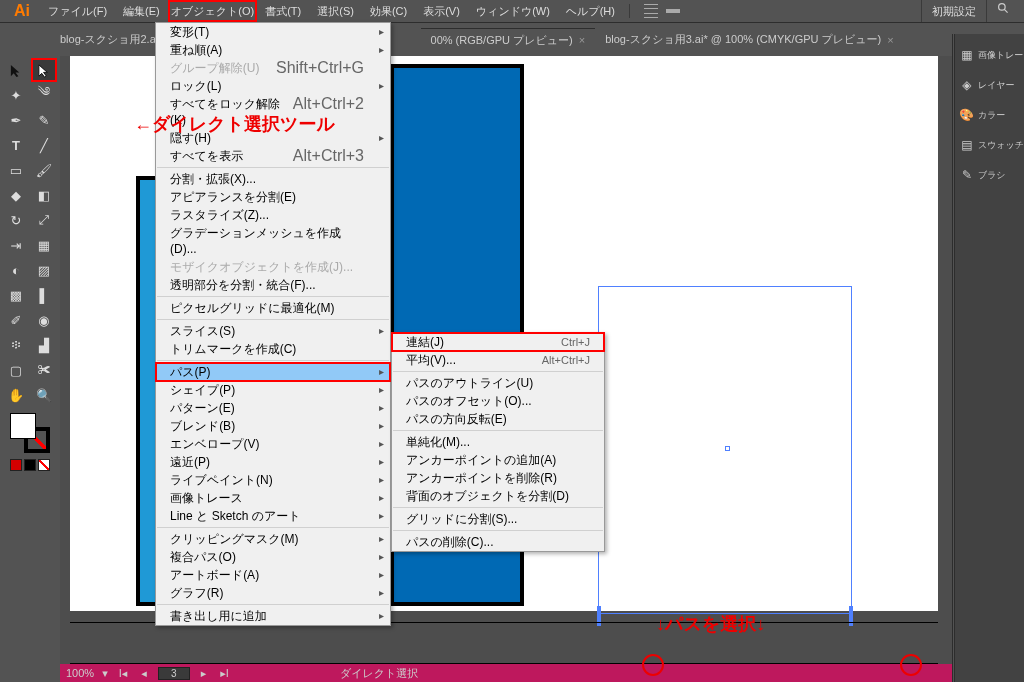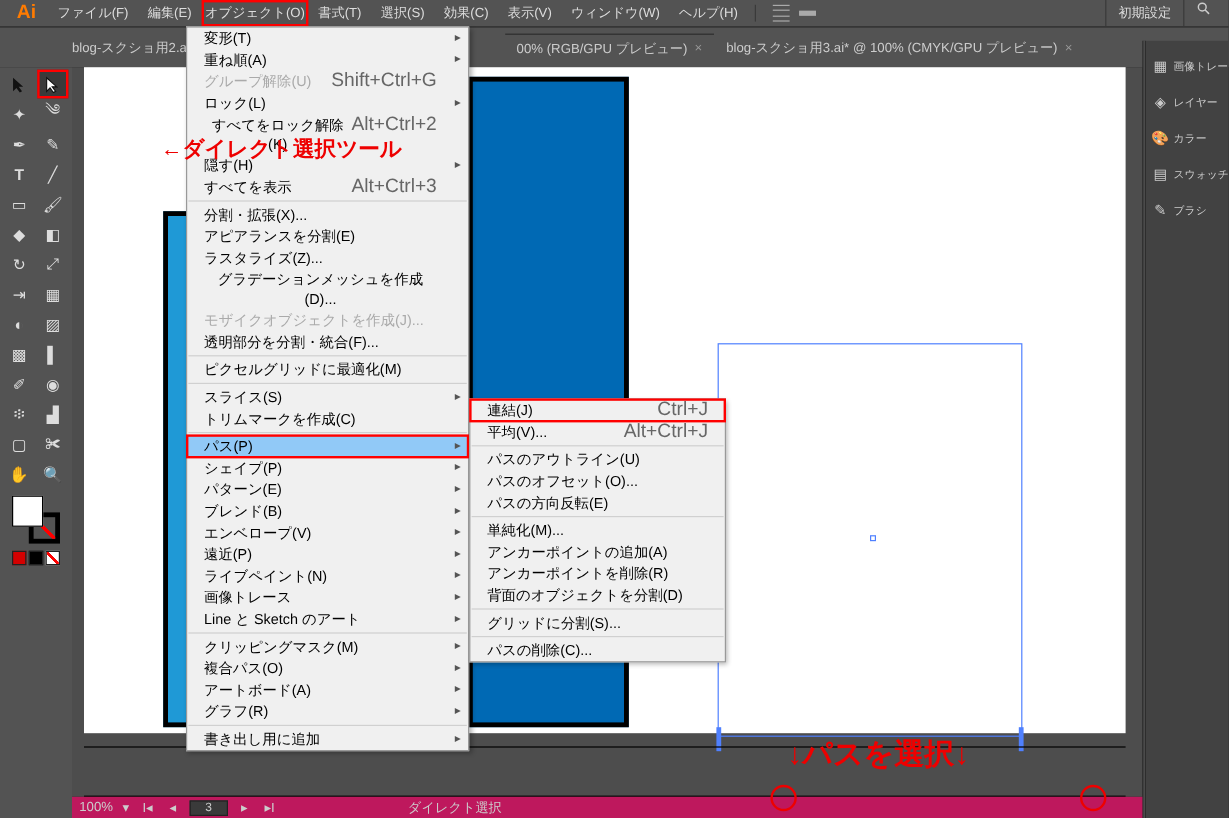--- a/index.html
+++ b/index.html
@@ -62,7 +62,7 @@
   .blackline{ position:absolute; left:0; right:0; top:566px; height:42px; border:1px solid #000; border-left:none; border-right:none;}
   
   .menu1 { position: absolute; left:155px; top:22px; width:236px; background:#f0f0f0; color:#000; border:1px solid #999; box-shadow:2px 2px 4px rgba(0,0,0,.3); z-index:20; font-size:12px;}
-  .menu1 .mi{ padding:1px 26px 1px 14px; display:flex; justify-content:space-between; position:relative; line-height:16px;text-align:center;}
+  .menu1 .mi{ padding:1px 26px 1px 14px; display:flex; justify-content:space-between; position:relative; line-height:16px;}
   .menu1 .mi.dis{ color:#aaa;}
   .menu1 .hr{ border-top:1px solid #d0d0d0; margin:2px 1px;}
   .menu1 .arr::after{ content:'▸'; position:absolute; right:6px; font-size:10px; color:#555;}

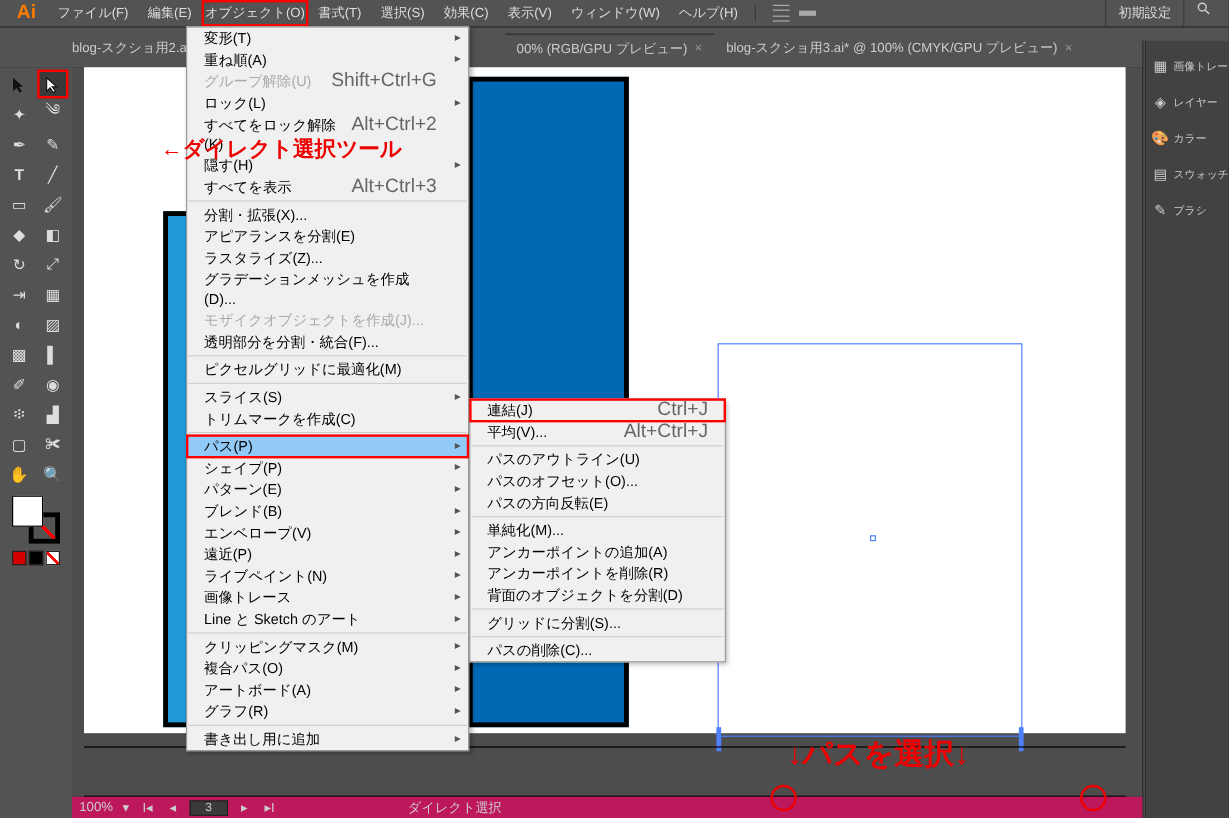--- a/index.html
+++ b/index.html
@@ -73,7 +73,7 @@
   .menu2 .mi{ padding:1px 14px; display:flex; justify-content:space-between; line-height:16px;}
   .menu2 .hr{ border-top:1px solid #d0d0d0; margin:2px 1px;}
   .menu2 .mi.hlred{ outline:2px solid red; outline-offset:-1px;}
-  .menu2 .sc{ color:#666; font-size:16px;}
+  .menu2 .sc{ color:#666; font-size:11px;}
 
   
   .anno1 { position:absolute; left:74px; top:56px; color:#e00; font-weight:bold; font-size:18px; z-index:30;}

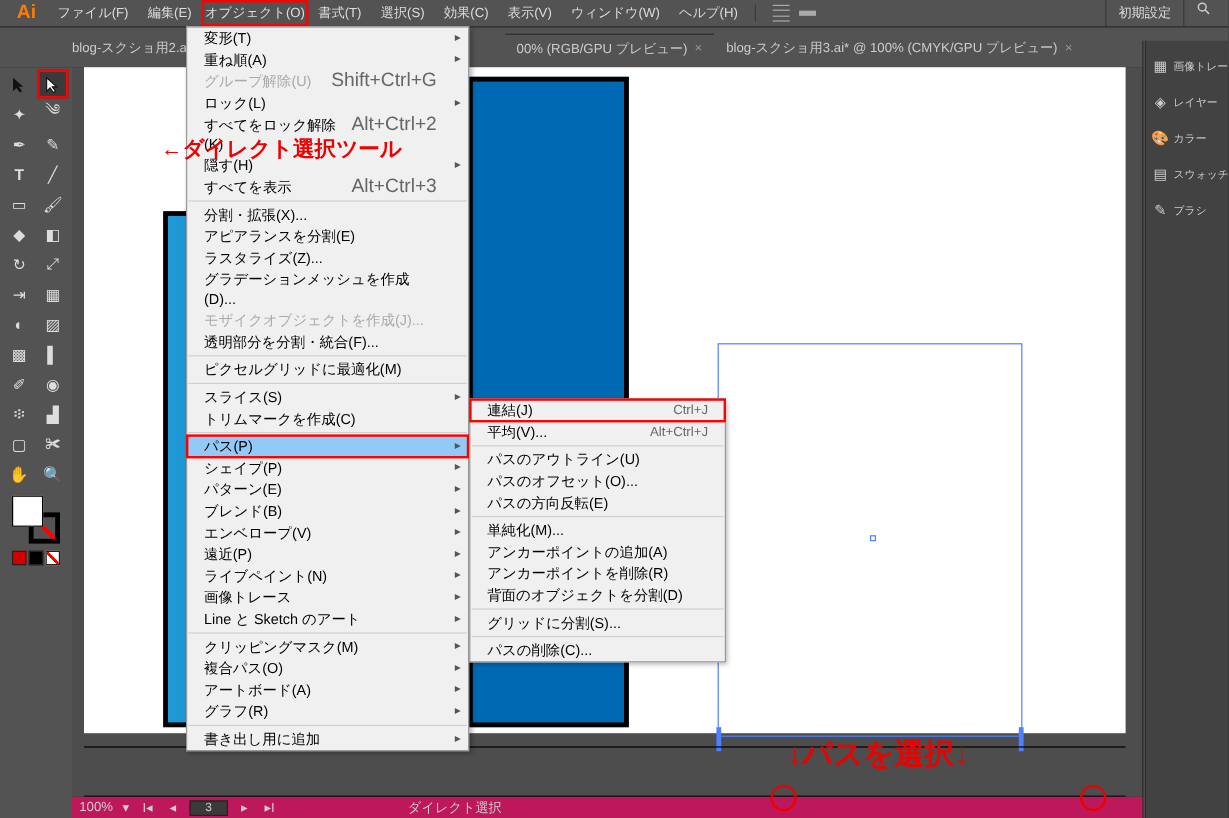--- a/index.html
+++ b/index.html
@@ -77,7 +77,7 @@
 
   
   .anno1 { position:absolute; left:74px; top:56px; color:#e00; font-weight:bold; font-size:18px; z-index:30;}
-  .anno2 { position:absolute; left:596px; top:556px; color:#e00; font-weight:bold; font-size:25px; z-index:30;}
+  .anno2 { position:absolute; left:596px; top:556px; color:#e00; font-weight:bold; font-size:18px; z-index:30;}
   .circ { position:absolute; width:22px;height:22px; border:2px solid #e00; border-radius:50%; z-index:30;}
   .c1{ left:582px; top:598px;} .c2{ left:840px; top:598px;}
 

